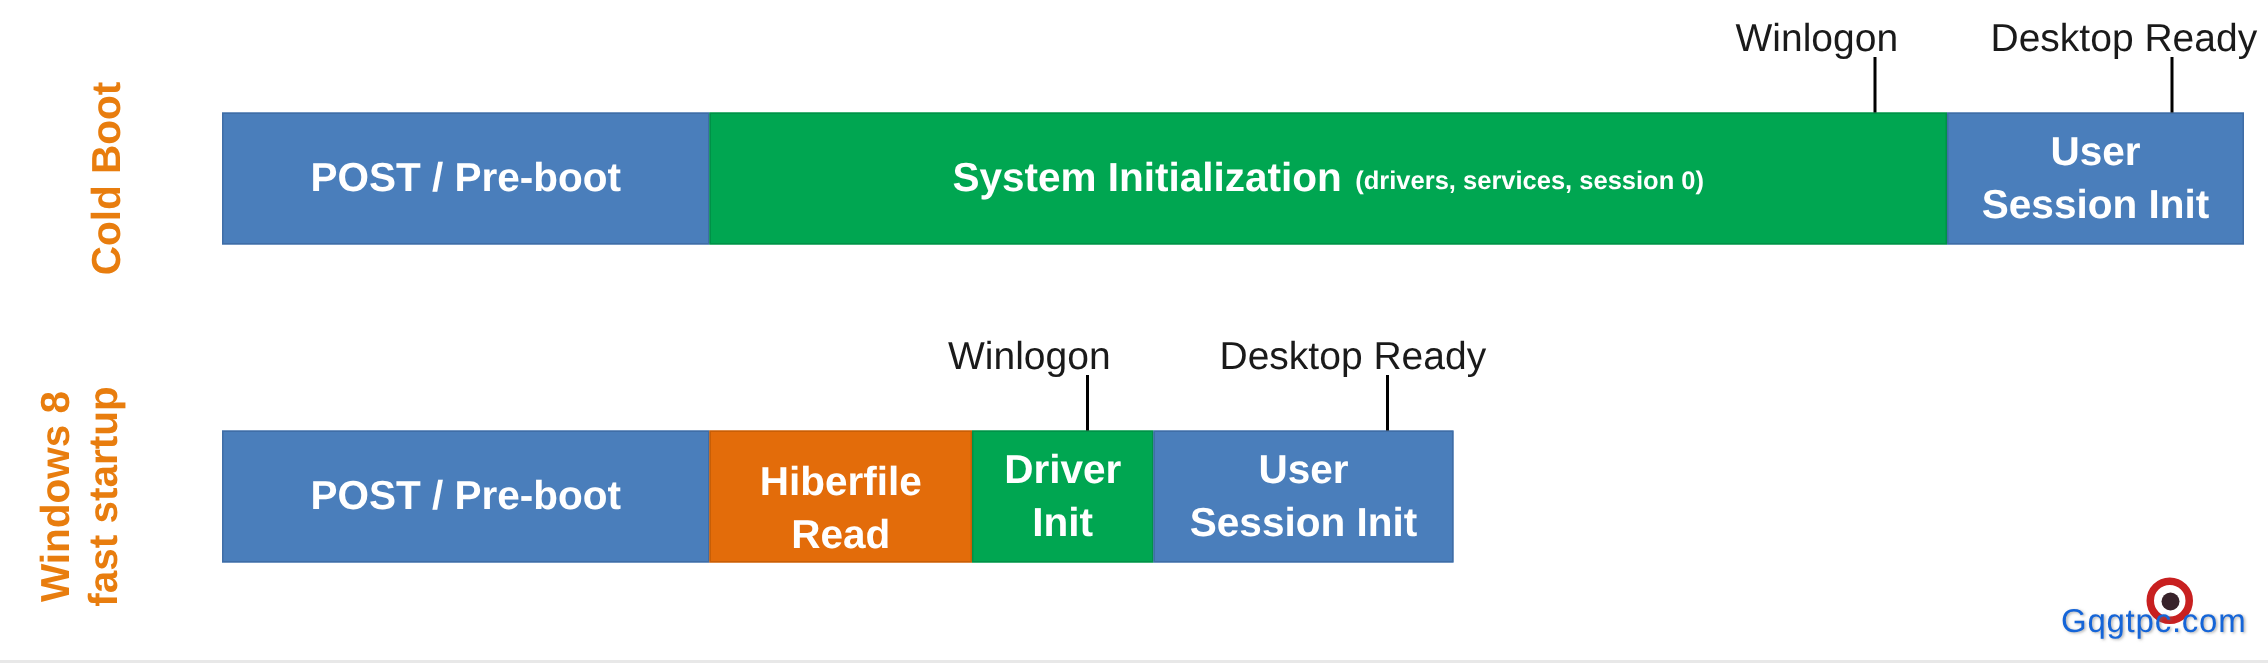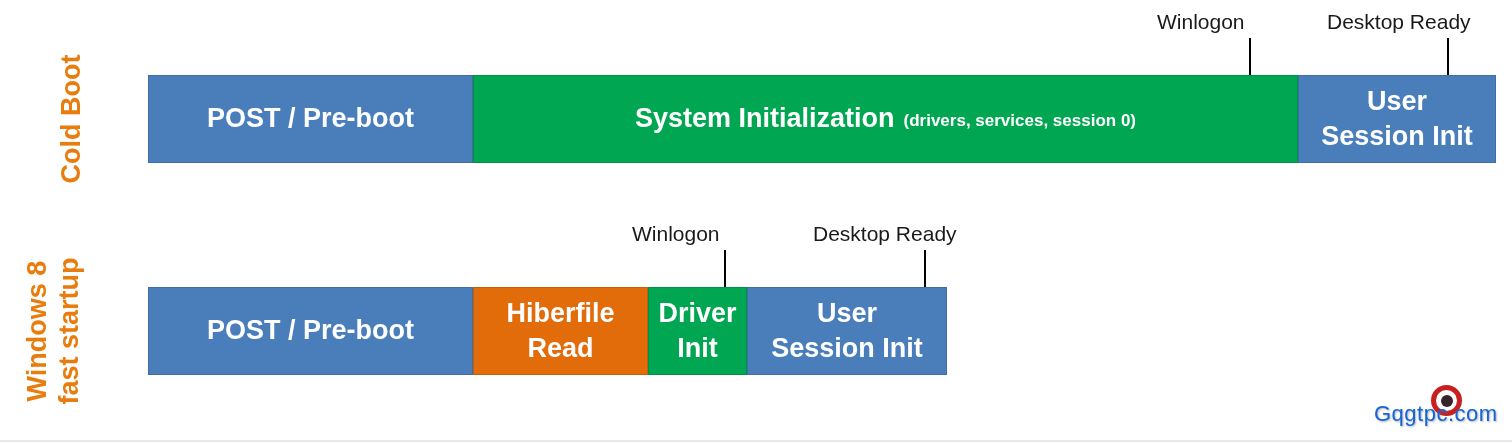--- a/index.html
+++ b/index.html
@@ -50,7 +50,7 @@
 
   .callout-text {
     position: absolute;
-    font-size: 21px; color: var(--annotation-text);
+    font-size: 26px; color: var(--annotation-text);
     white-space: nowrap;
   }
   #callout-0-0 { left: 1157px; top: 10px; }

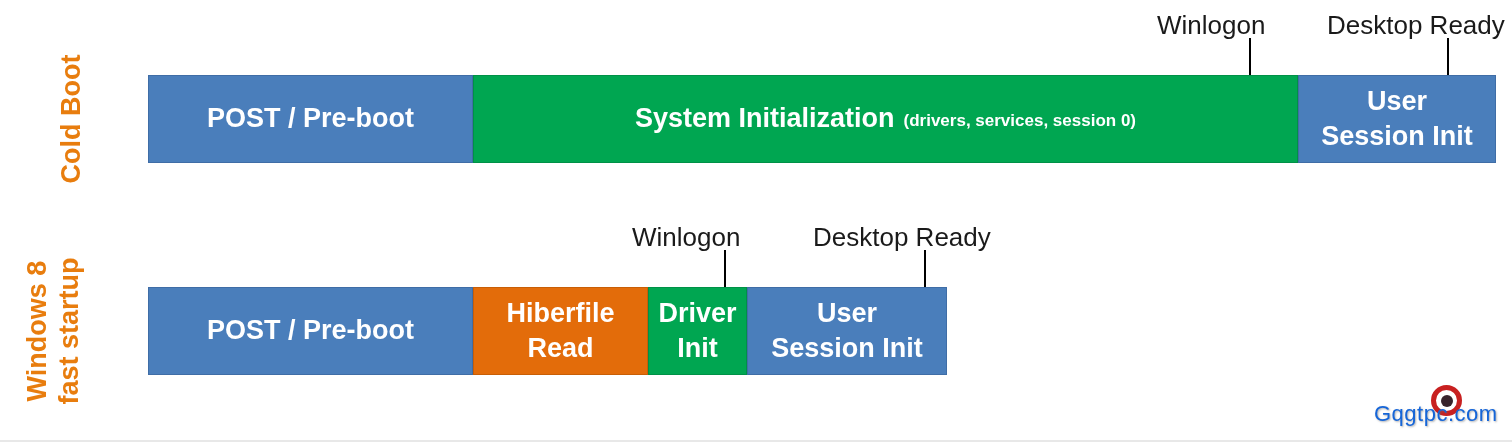--- a/index.html
+++ b/index.html
@@ -37,7 +37,7 @@
   }
   .seg.blue   { background: var(--bar-blue);   border: 1px solid var(--bar-blue-border); }
   .seg.green  { background: var(--bar-green);  border: 1px solid var(--bar-green-border); text-align: center; }
-  .seg.orange { background: var(--bar-orange); border: 1px solid var(--bar-orange-border); }
+  .seg.orange { background: var(--bar-orange); border: 1px solid var(--bar-orange-border); align-items: flex-end; }
   .seg-text { font-weight: bold; font-size: 27px; line-height: 1.3; white-space: pre-line; }
   .seg-subtext { font-weight: bold; font-size: 17px; padding-top: 4px; }
 

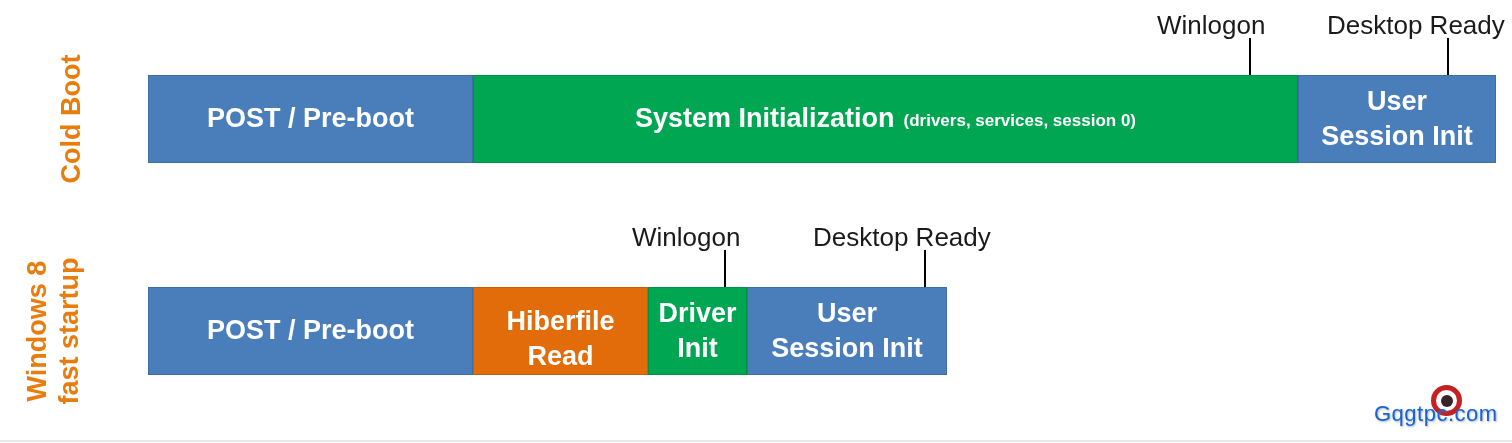--- a/index.html
+++ b/index.html
@@ -120,7 +120,7 @@
       <span class="seg-text">Hiberfile
 Read</span>
     </div>
-    <div class="seg green" style="width:99px">
+    <div class="seg green" style="width:121px">
       <span class="seg-text">Driver
 Init</span>
     </div>

